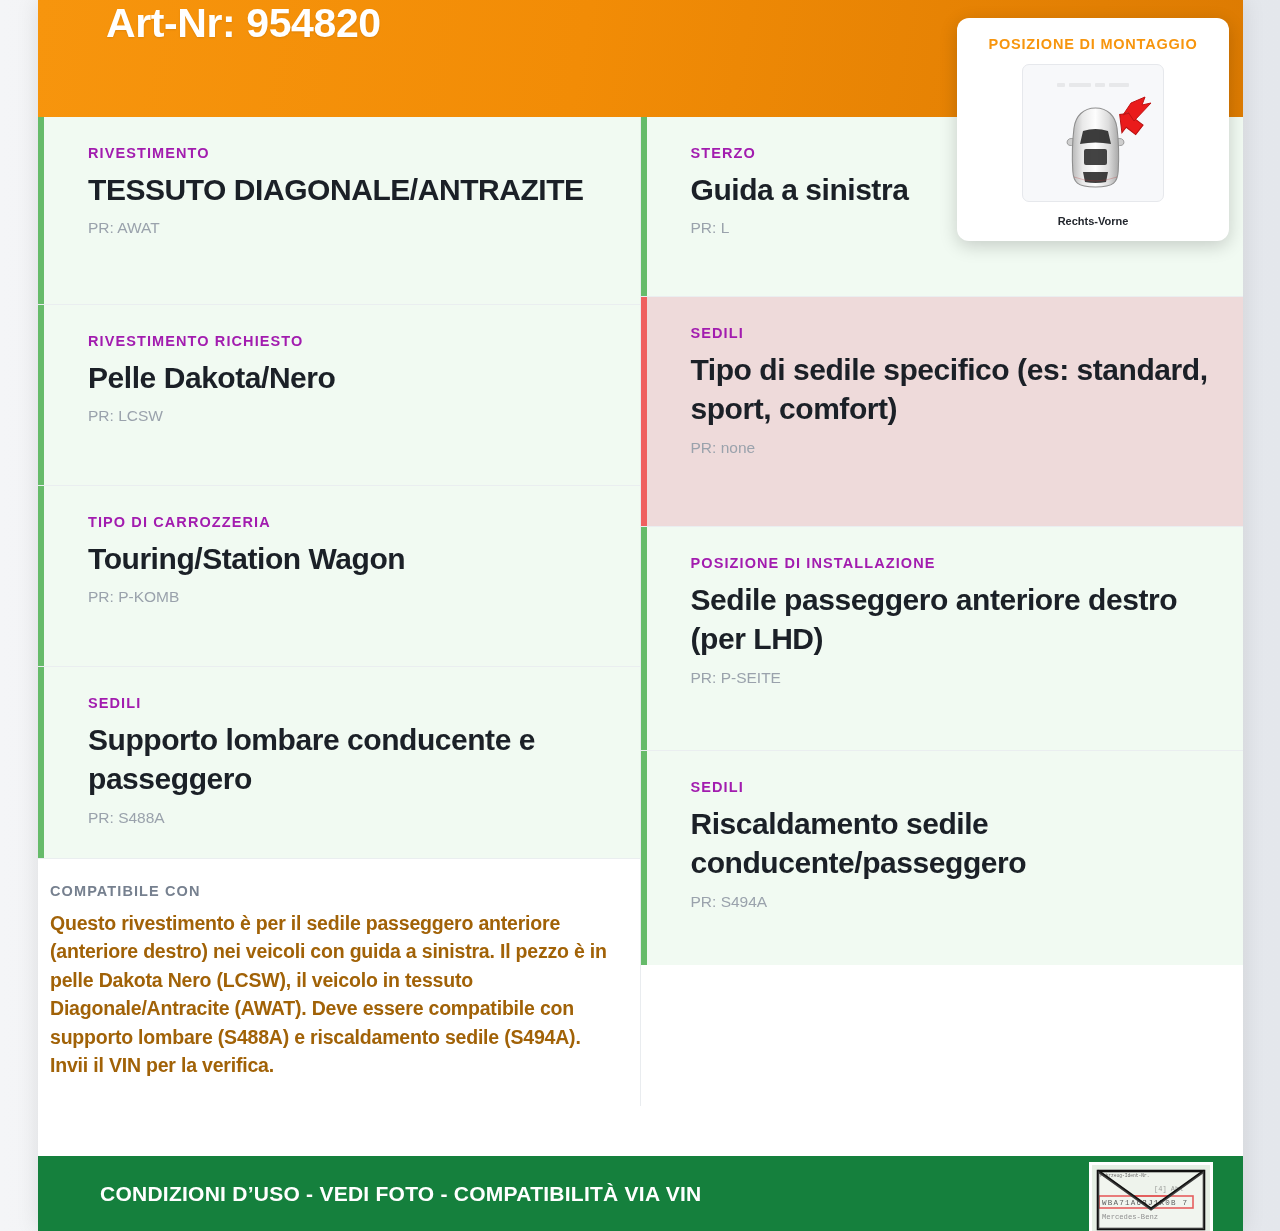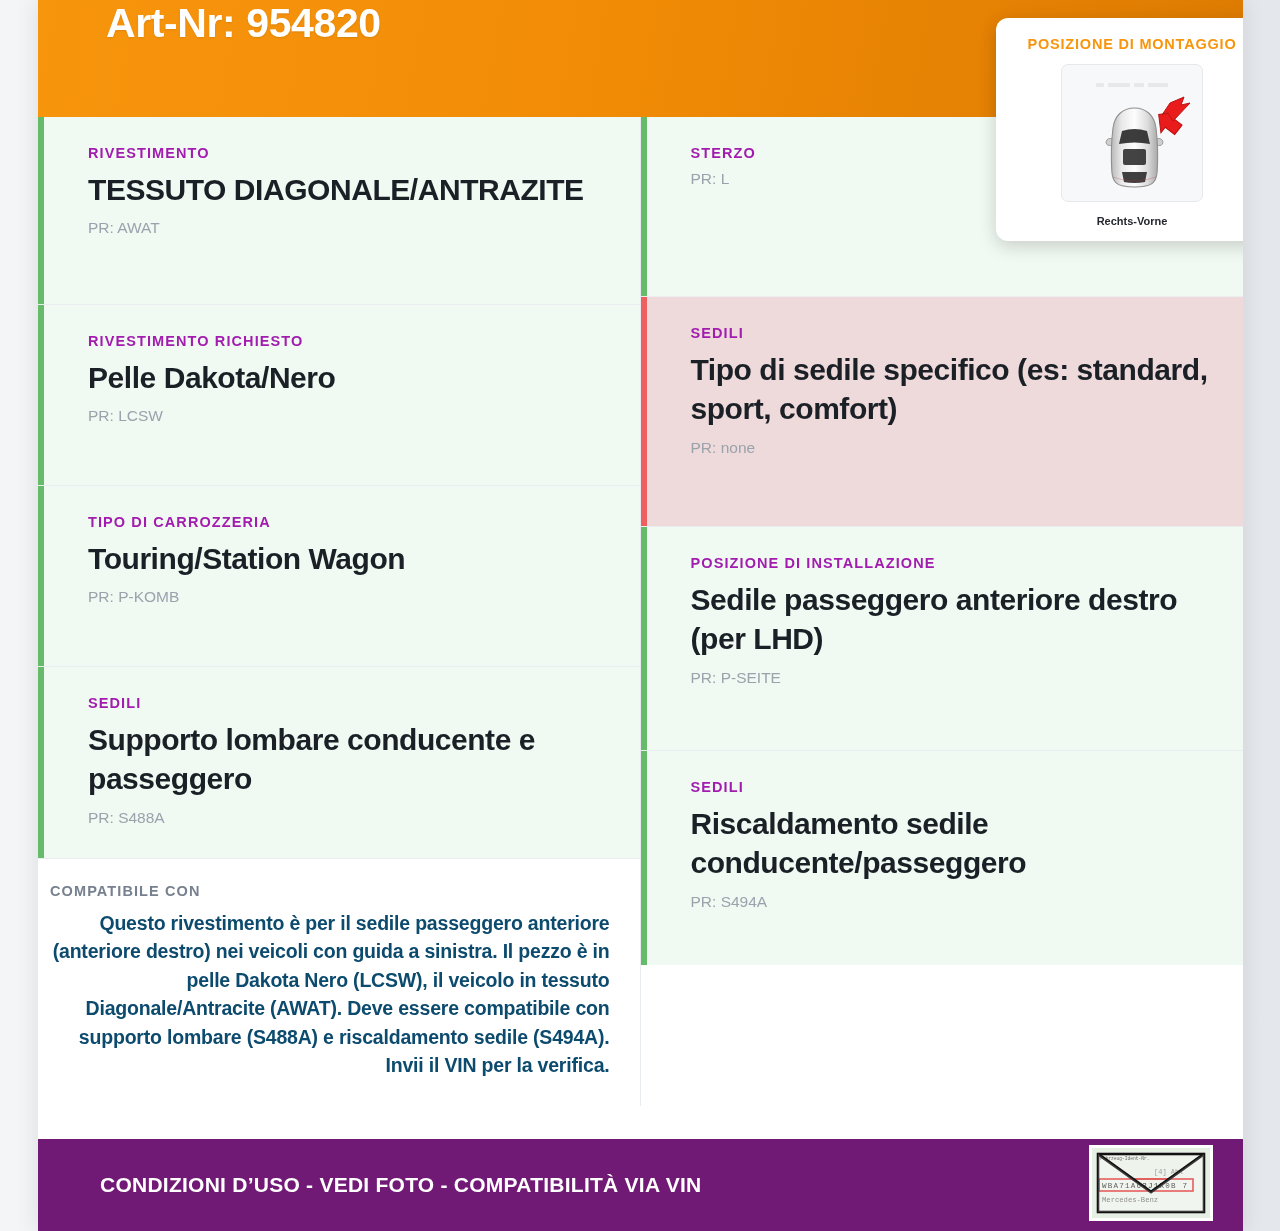--- a/index.html
+++ b/index.html
@@ -47,7 +47,7 @@
   
   .mount-badge {
     position: absolute;
-    left: 958px;
+    left: 919px;
     top: 18px;
     width: 272px;
     background: #ffffff;

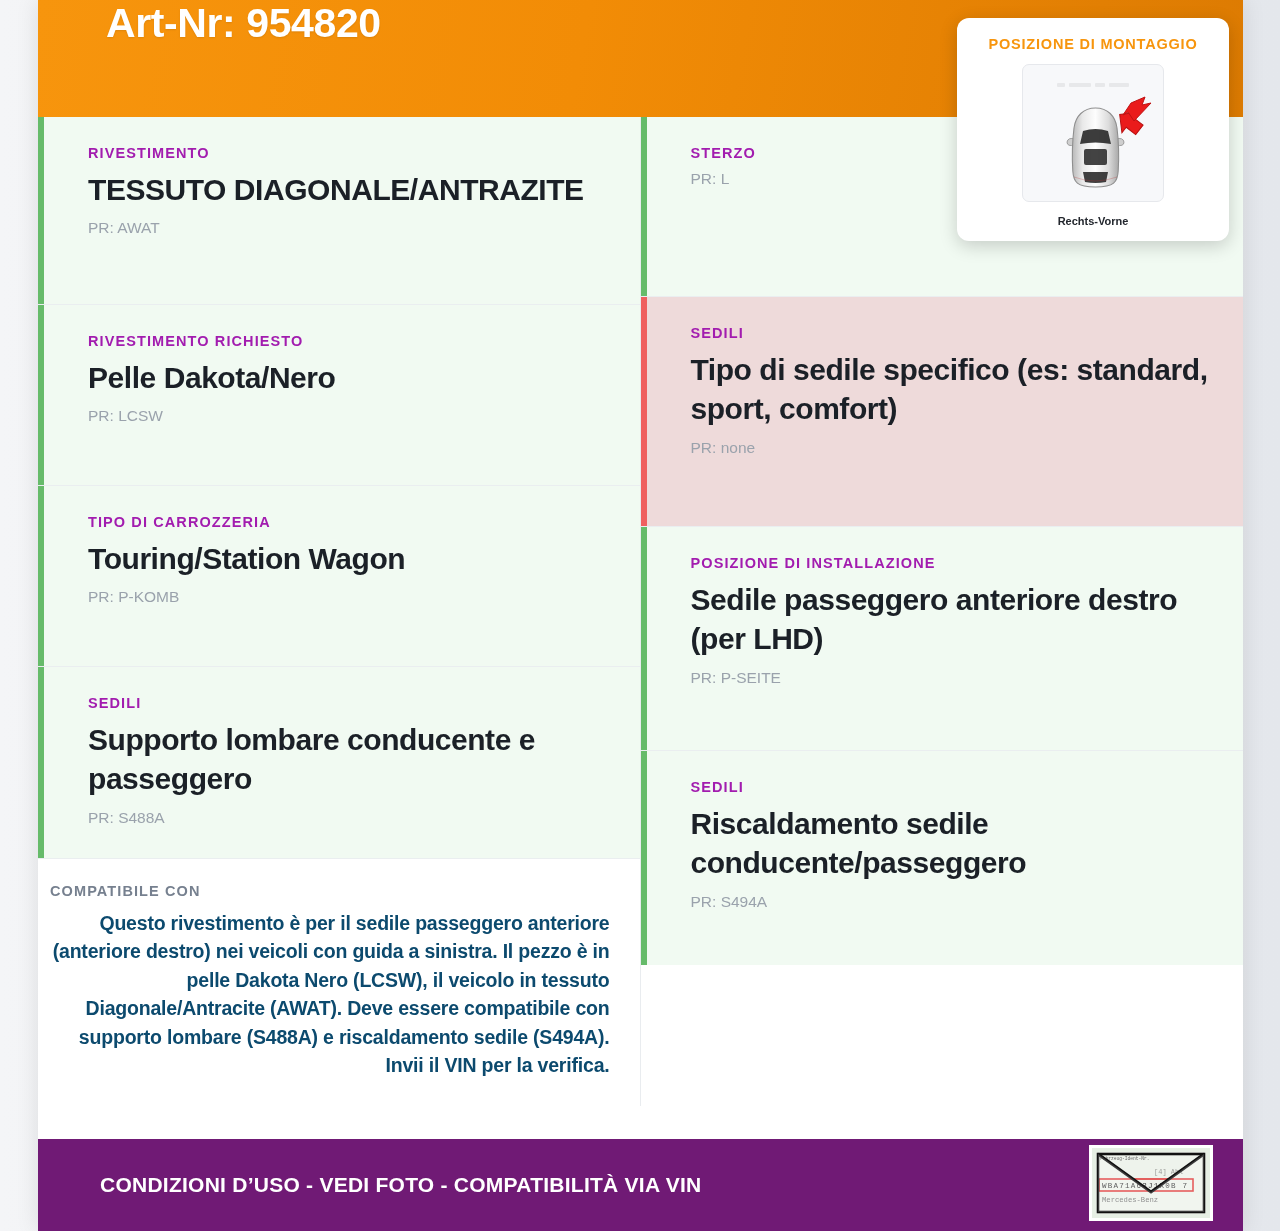--- a/index.html
+++ b/index.html
@@ -296,6 +296,7 @@
 
       <div class="spec ok r-a">
         <div class="spec-label">STERZO</div>
+        <div class="spec-value">Guida a sinistra</div>
         <div class="spec-pr">PR: L</div>
       </div>
 

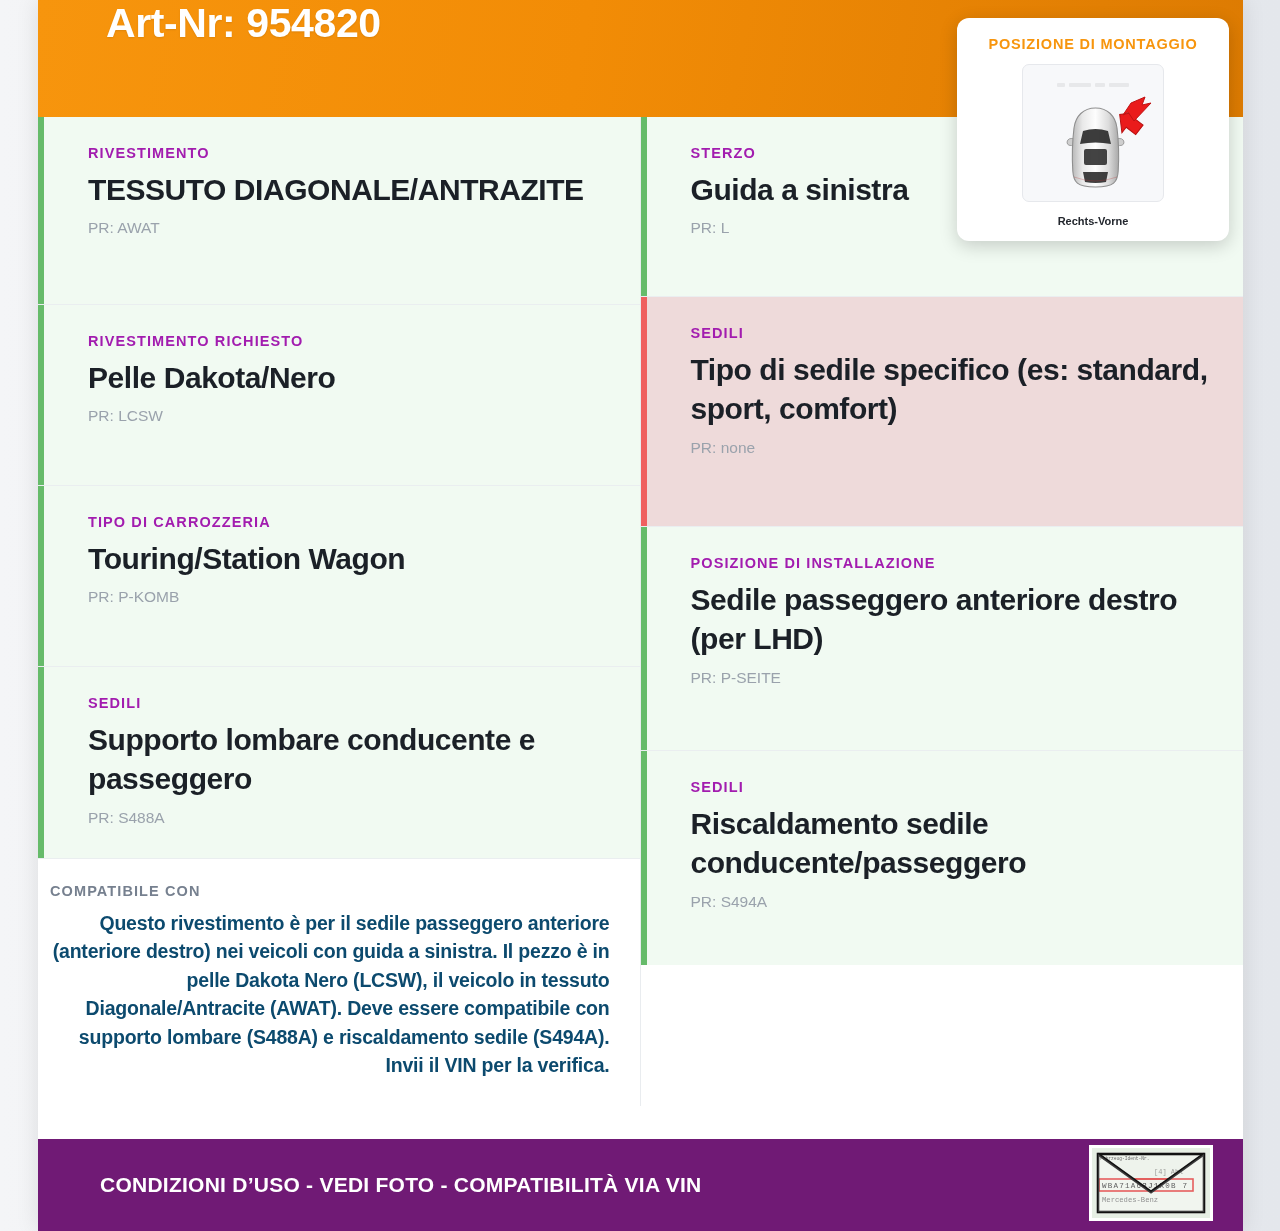--- a/index.html
+++ b/index.html
@@ -159,10 +159,9 @@
   .compat-text {
     font-size: 19.5px;
     line-height: 1.46;
-    color: #0c4a6e;
+    color: #a16207;
     font-weight: bold;
     letter-spacing: -0.2px;
-    text-align: right;
   }
 
   

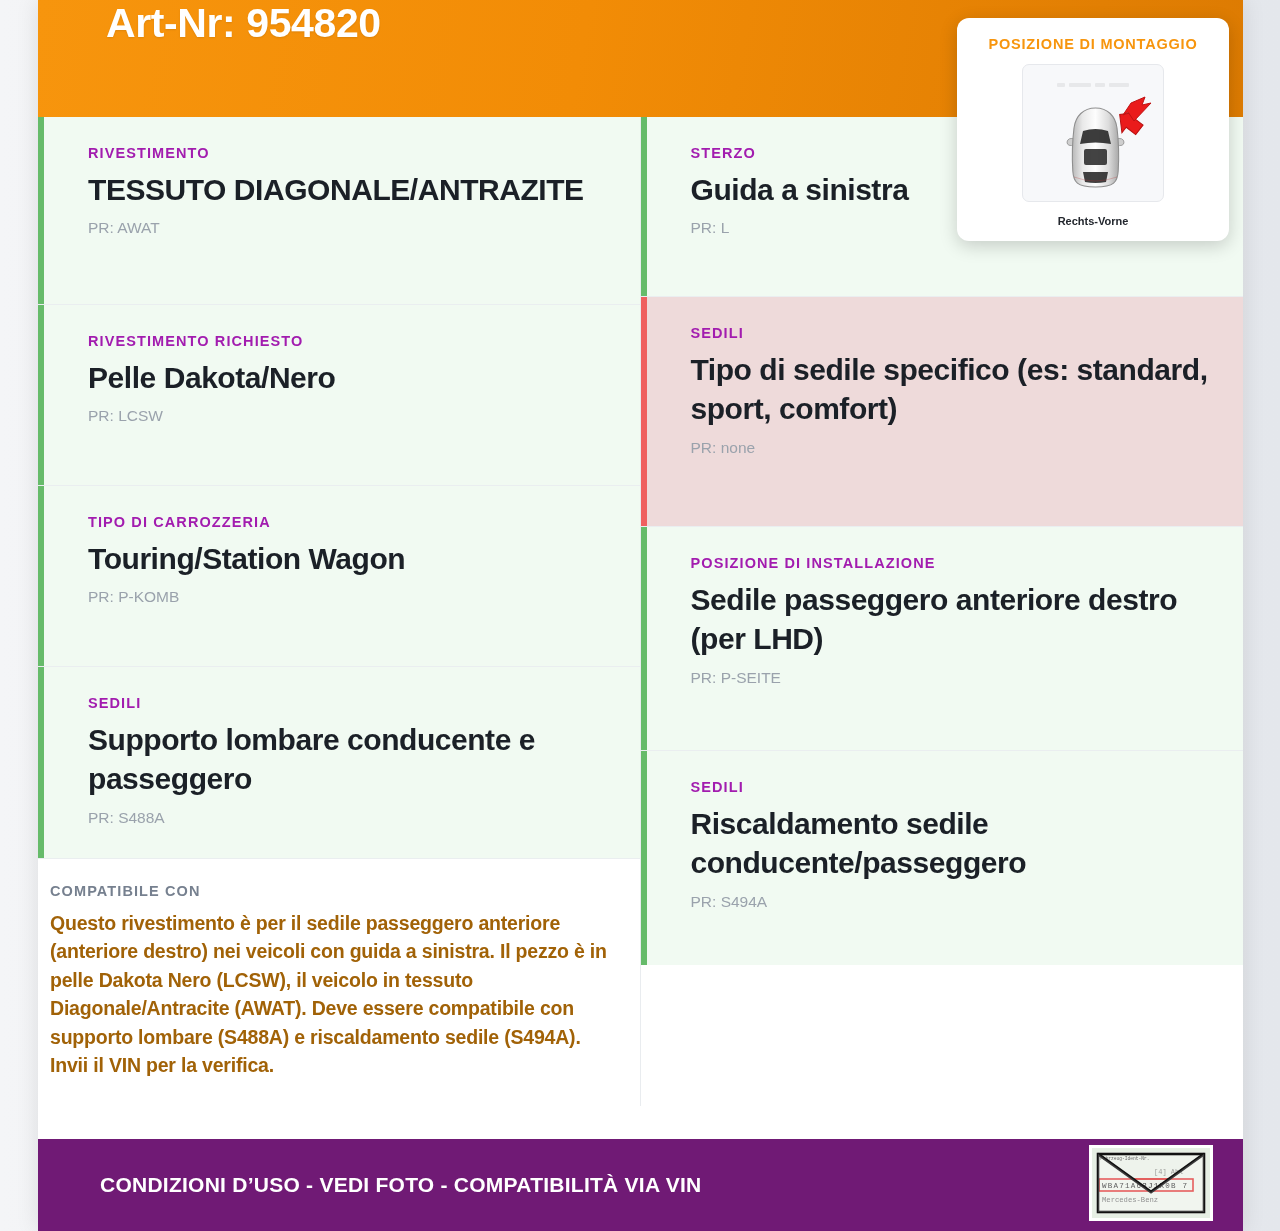--- a/index.html
+++ b/index.html
@@ -168,8 +168,8 @@
   .footer {
     position: absolute;
     left: 0; right: 0; bottom: 0;
-    height: 92px;
-    background: #701a75;
+    height: 75px;
+    background: #15803d;
     display: flex;
     align-items: center;
   }

